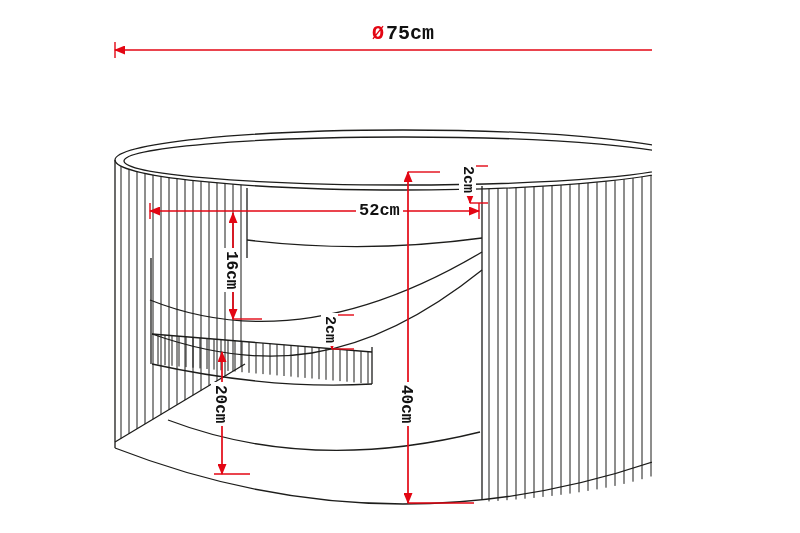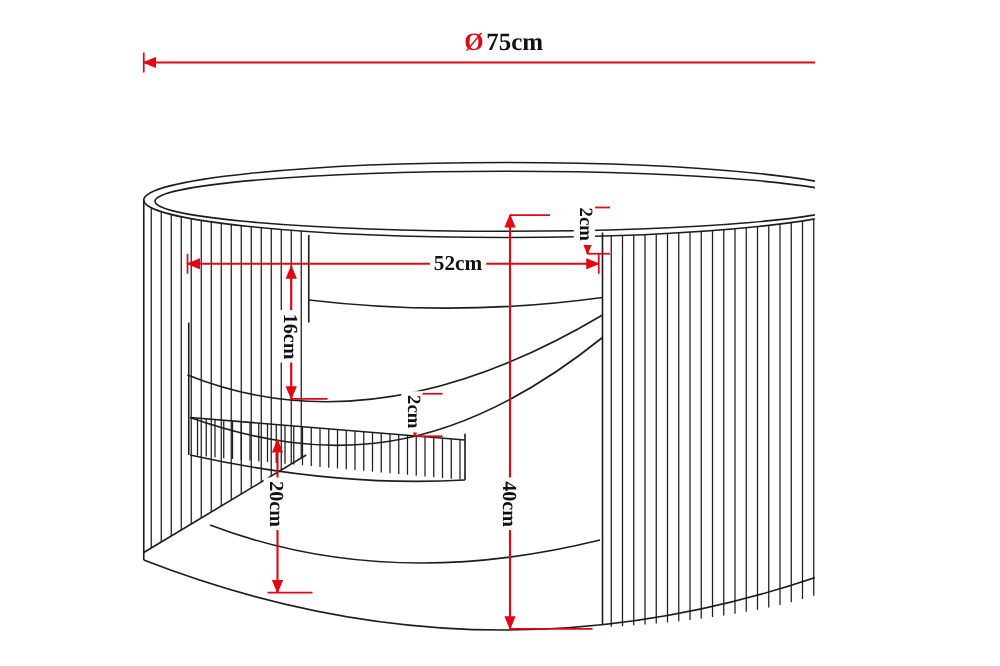--- a/index.html
+++ b/index.html
@@ -5,7 +5,7 @@
   :root{ --red:#e30613; --ink:#1d1d1b; --bg:#ffffff; }
   html,body{margin:0;padding:0;background:var(--bg);}
   #stage{position:relative;width:652px;height:533px;background:var(--bg);overflow:hidden;
-         font-family:Liberation Serif, serif;}
+         font-family:Liberation Mono, monospace;}
   svg{position:absolute;left:0;top:0;}
   .art{stroke:var(--ink);fill:none;stroke-width:1.3;}
   .slat{stroke:var(--ink);stroke-width:1;}

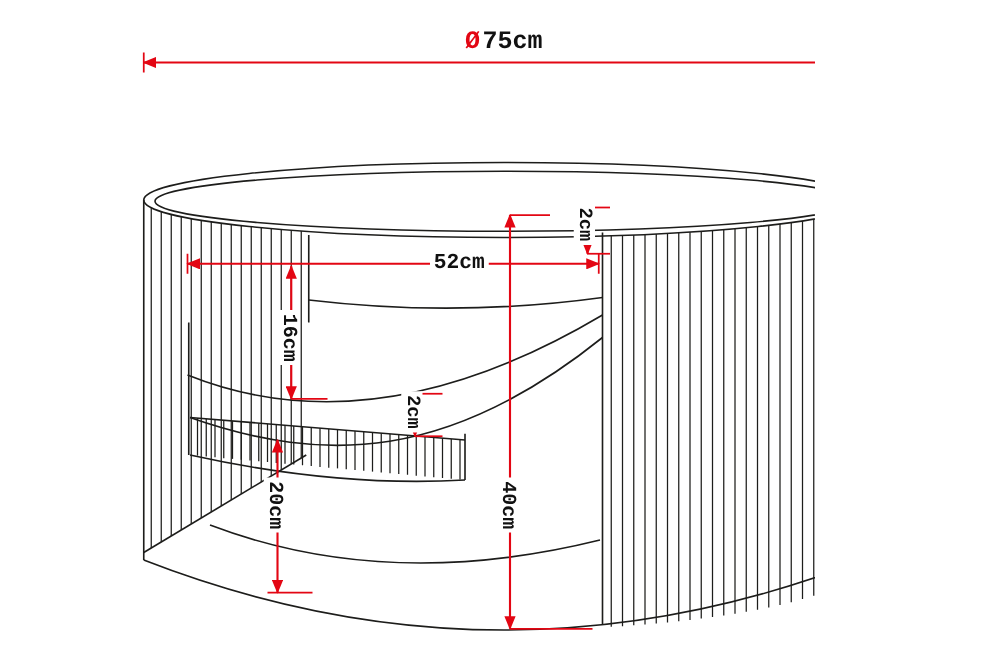--- a/index.html
+++ b/index.html
@@ -14,7 +14,7 @@
   .tick{stroke:var(--red);stroke-width:1.4;}
   .lbl{position:absolute;color:#111;background:var(--bg);font-weight:bold;line-height:1;
        white-space:nowrap;z-index:5;}
-  .lbl.h{padding:2px 3px;}
+  .lbl.h{padding:2px 3px;margin-left:12px;}
   .lbl.v{writing-mode:vertical-rl;padding:3px 1px;}
   .dia{font-size:20px;background:transparent;text-align:center;}
   .dia .sym{color:var(--red);margin-right:2px;}

